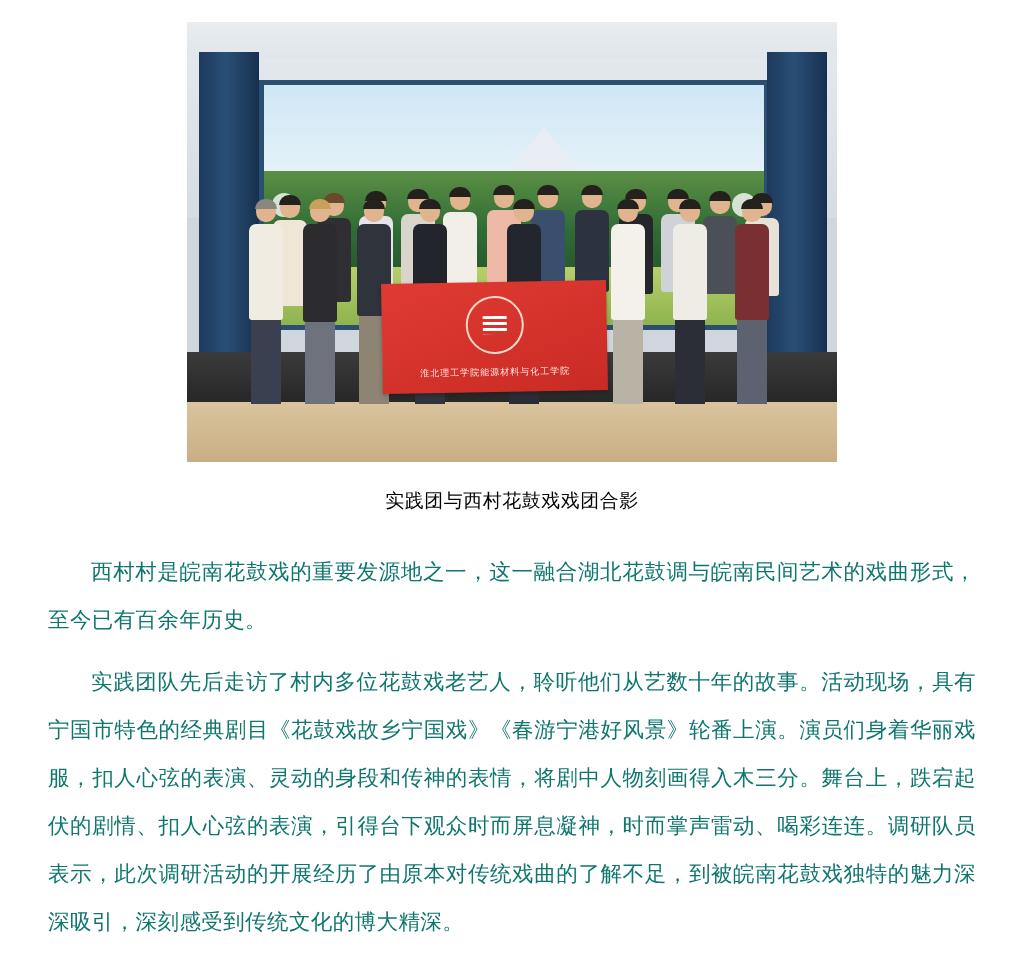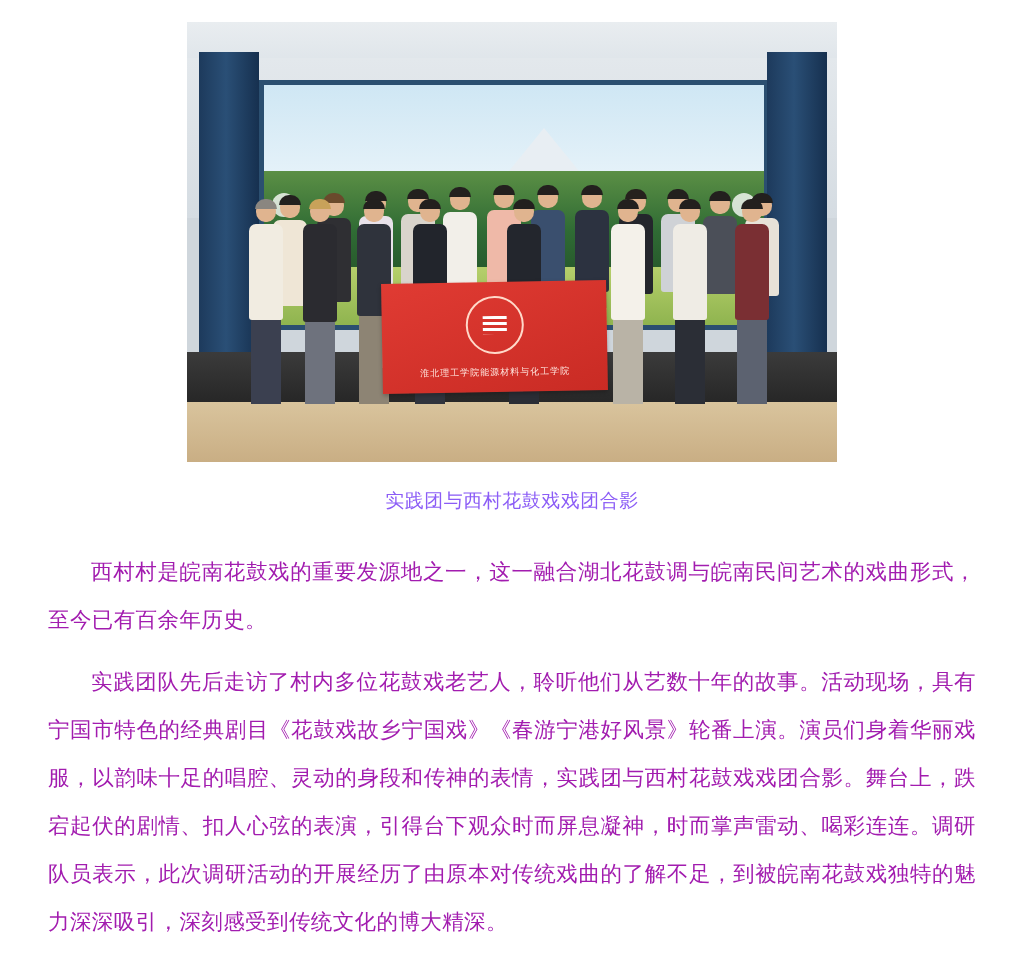--- a/index.html
+++ b/index.html
@@ -135,7 +135,7 @@
   .caption {
     text-align: center;
     font-size: 19px;
-    color: #8b5cf6;
+    color: #000000;
     margin: 26px 0 0 0;
     letter-spacing: .5px;
   }

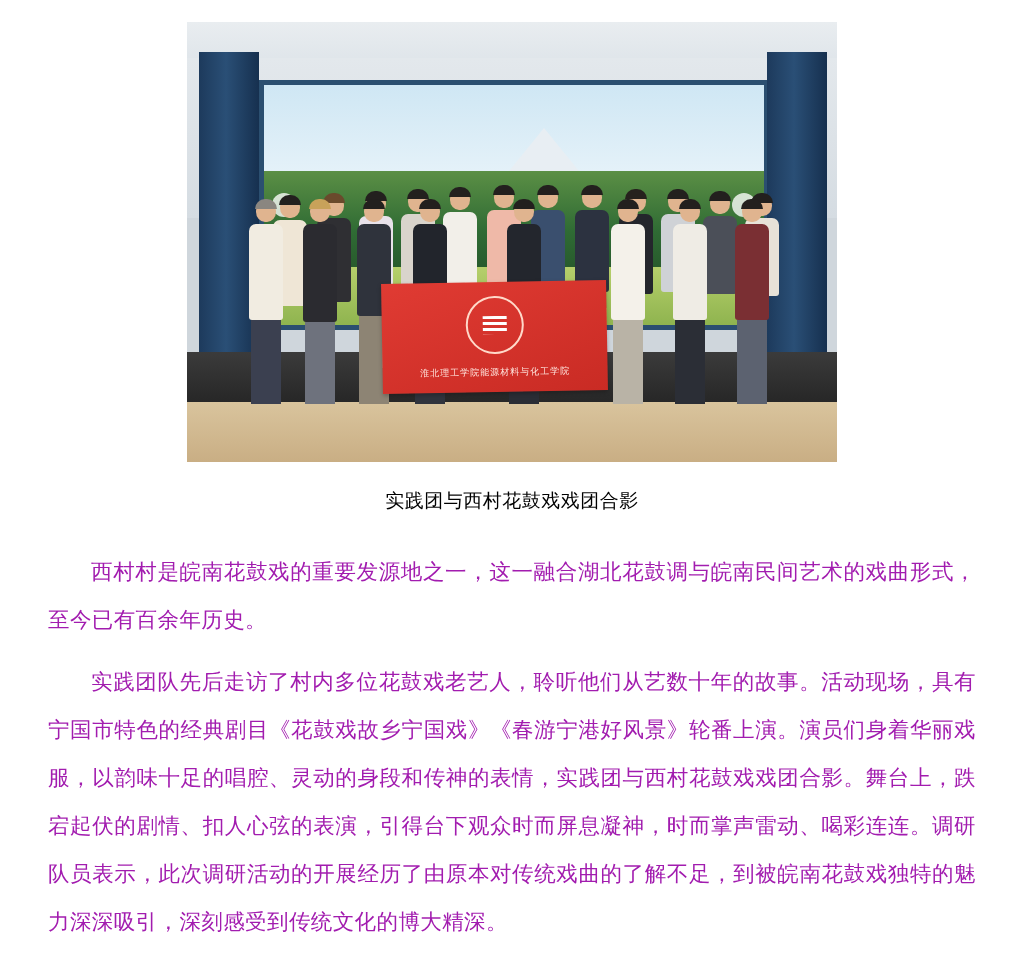--- a/index.html
+++ b/index.html
@@ -149,7 +149,7 @@
     text-align: justify;
     text-indent: 2em;
     letter-spacing: .4px;
-    color: #a21caf;
+    color: #0f766e;
   }
   .body-copy p:last-child { margin-bottom: 0; }
 </style>

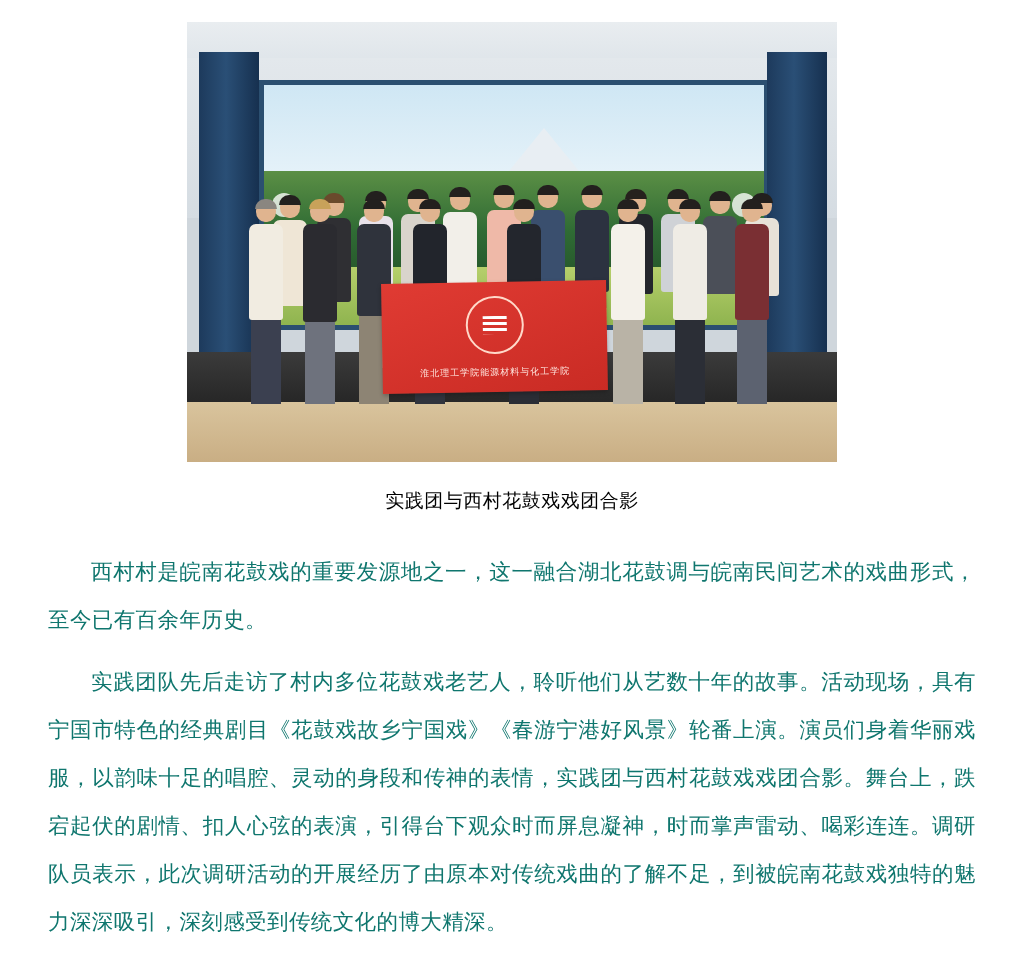--- a/index.html
+++ b/index.html
@@ -305,7 +305,7 @@
 
   <div class="body-copy">
     <p>西村村是皖南花鼓戏的重要发源地之一，这一融合湖北花鼓调与皖南民间艺术的戏曲形式，至今已有百余年历史。</p>
-    <p>实践团队先后走访了村内多位花鼓戏老艺人，聆听他们从艺数十年的故事。活动现场，具有宁国市特色的经典剧目《花鼓戏故乡宁国戏》《春游宁港好风景》轮番上演。演员们身着华丽戏服，以韵味十足的唱腔、灵动的身段和传神的表情，实践团与西村花鼓戏戏团合影。舞台上，跌宕起伏的剧情、扣人心弦的表演，引得台下观众时而屏息凝神，时而掌声雷动、喝彩连连。调研队员表示，此次调研活动的开展经历了由原本对传统戏曲的了解不足，到被皖南花鼓戏独特的魅力深深吸引，深刻感受到传统文化的博大精深。</p>
+    <p>实践团队先后走访了村内多位花鼓戏老艺人，聆听他们从艺数十年的故事。活动现场，具有宁国市特色的经典剧目《花鼓戏故乡宁国戏》《春游宁港好风景》轮番上演。演员们身着华丽戏服，扣人心弦的表演、灵动的身段和传神的表情，将剧中人物刻画得入木三分。舞台上，跌宕起伏的剧情、扣人心弦的表演，引得台下观众时而屏息凝神，时而掌声雷动、喝彩连连。调研队员表示，此次调研活动的开展经历了由原本对传统戏曲的了解不足，到被皖南花鼓戏独特的魅力深深吸引，深刻感受到传统文化的博大精深。</p>
   </div>
 
 </div>

